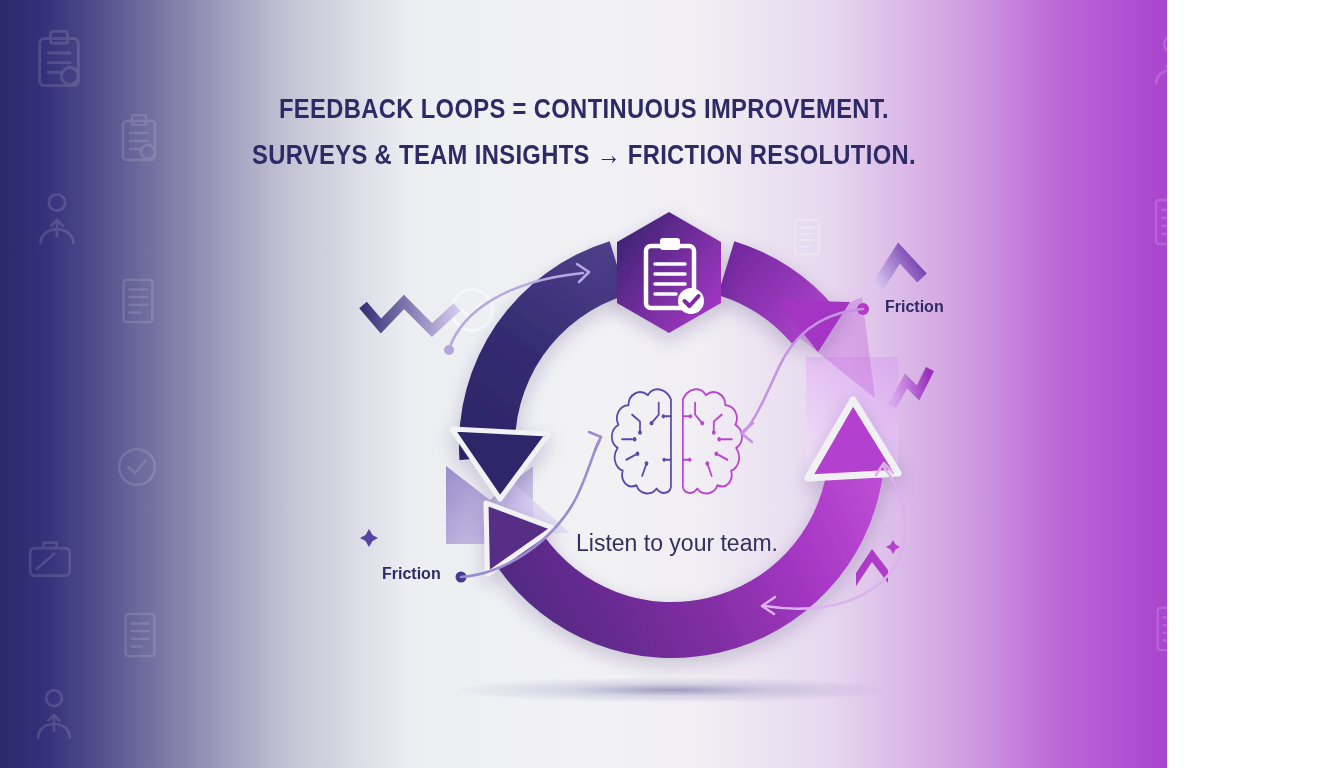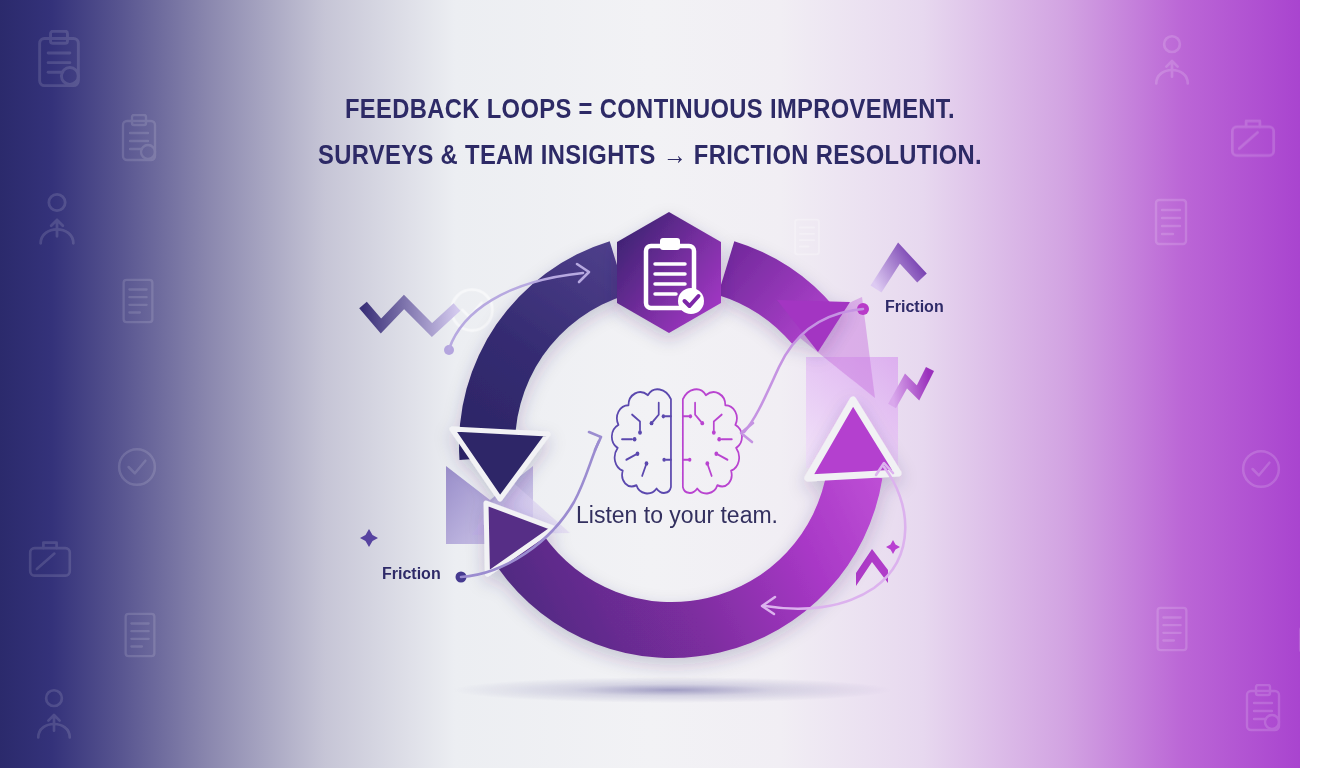--- a/index.html
+++ b/index.html
@@ -4,7 +4,7 @@
 <style>
   html,body{margin:0;padding:0;}
   #stage{
-    position:relative;width:1300px;height:768px;overflow:hidden;
+    position:relative;width:1167px;height:768px;overflow:hidden;
     font-family:"Liberation Sans", sans-serif;
     background:linear-gradient(90deg,
       #2b2a6c 0%, #34327a 4%, #56538f 9%, #8a87ae 16%, #c6c5d6 25%,

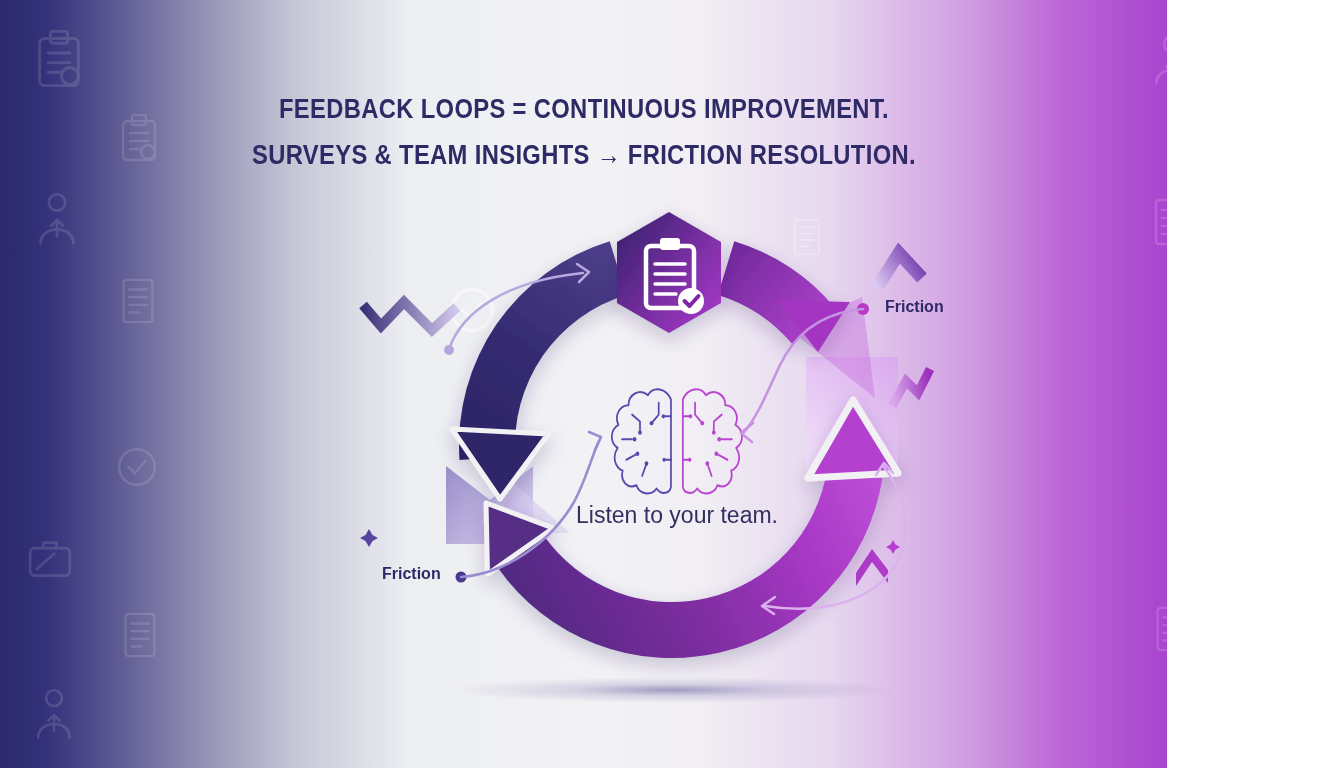--- a/index.html
+++ b/index.html
@@ -20,7 +20,7 @@
     color:#2d2a66;font-size:27px;font-weight:700;letter-spacing:0.4px;line-height:46px;
   }
   .caption{
-    position:absolute;top:502px;left:677px;transform:translateX(-50%);
+    position:absolute;top:530px;left:677px;transform:translateX(-50%);
     color:#33305f;font-size:23px;font-weight:400;white-space:nowrap;
   }
   .friction-label{

